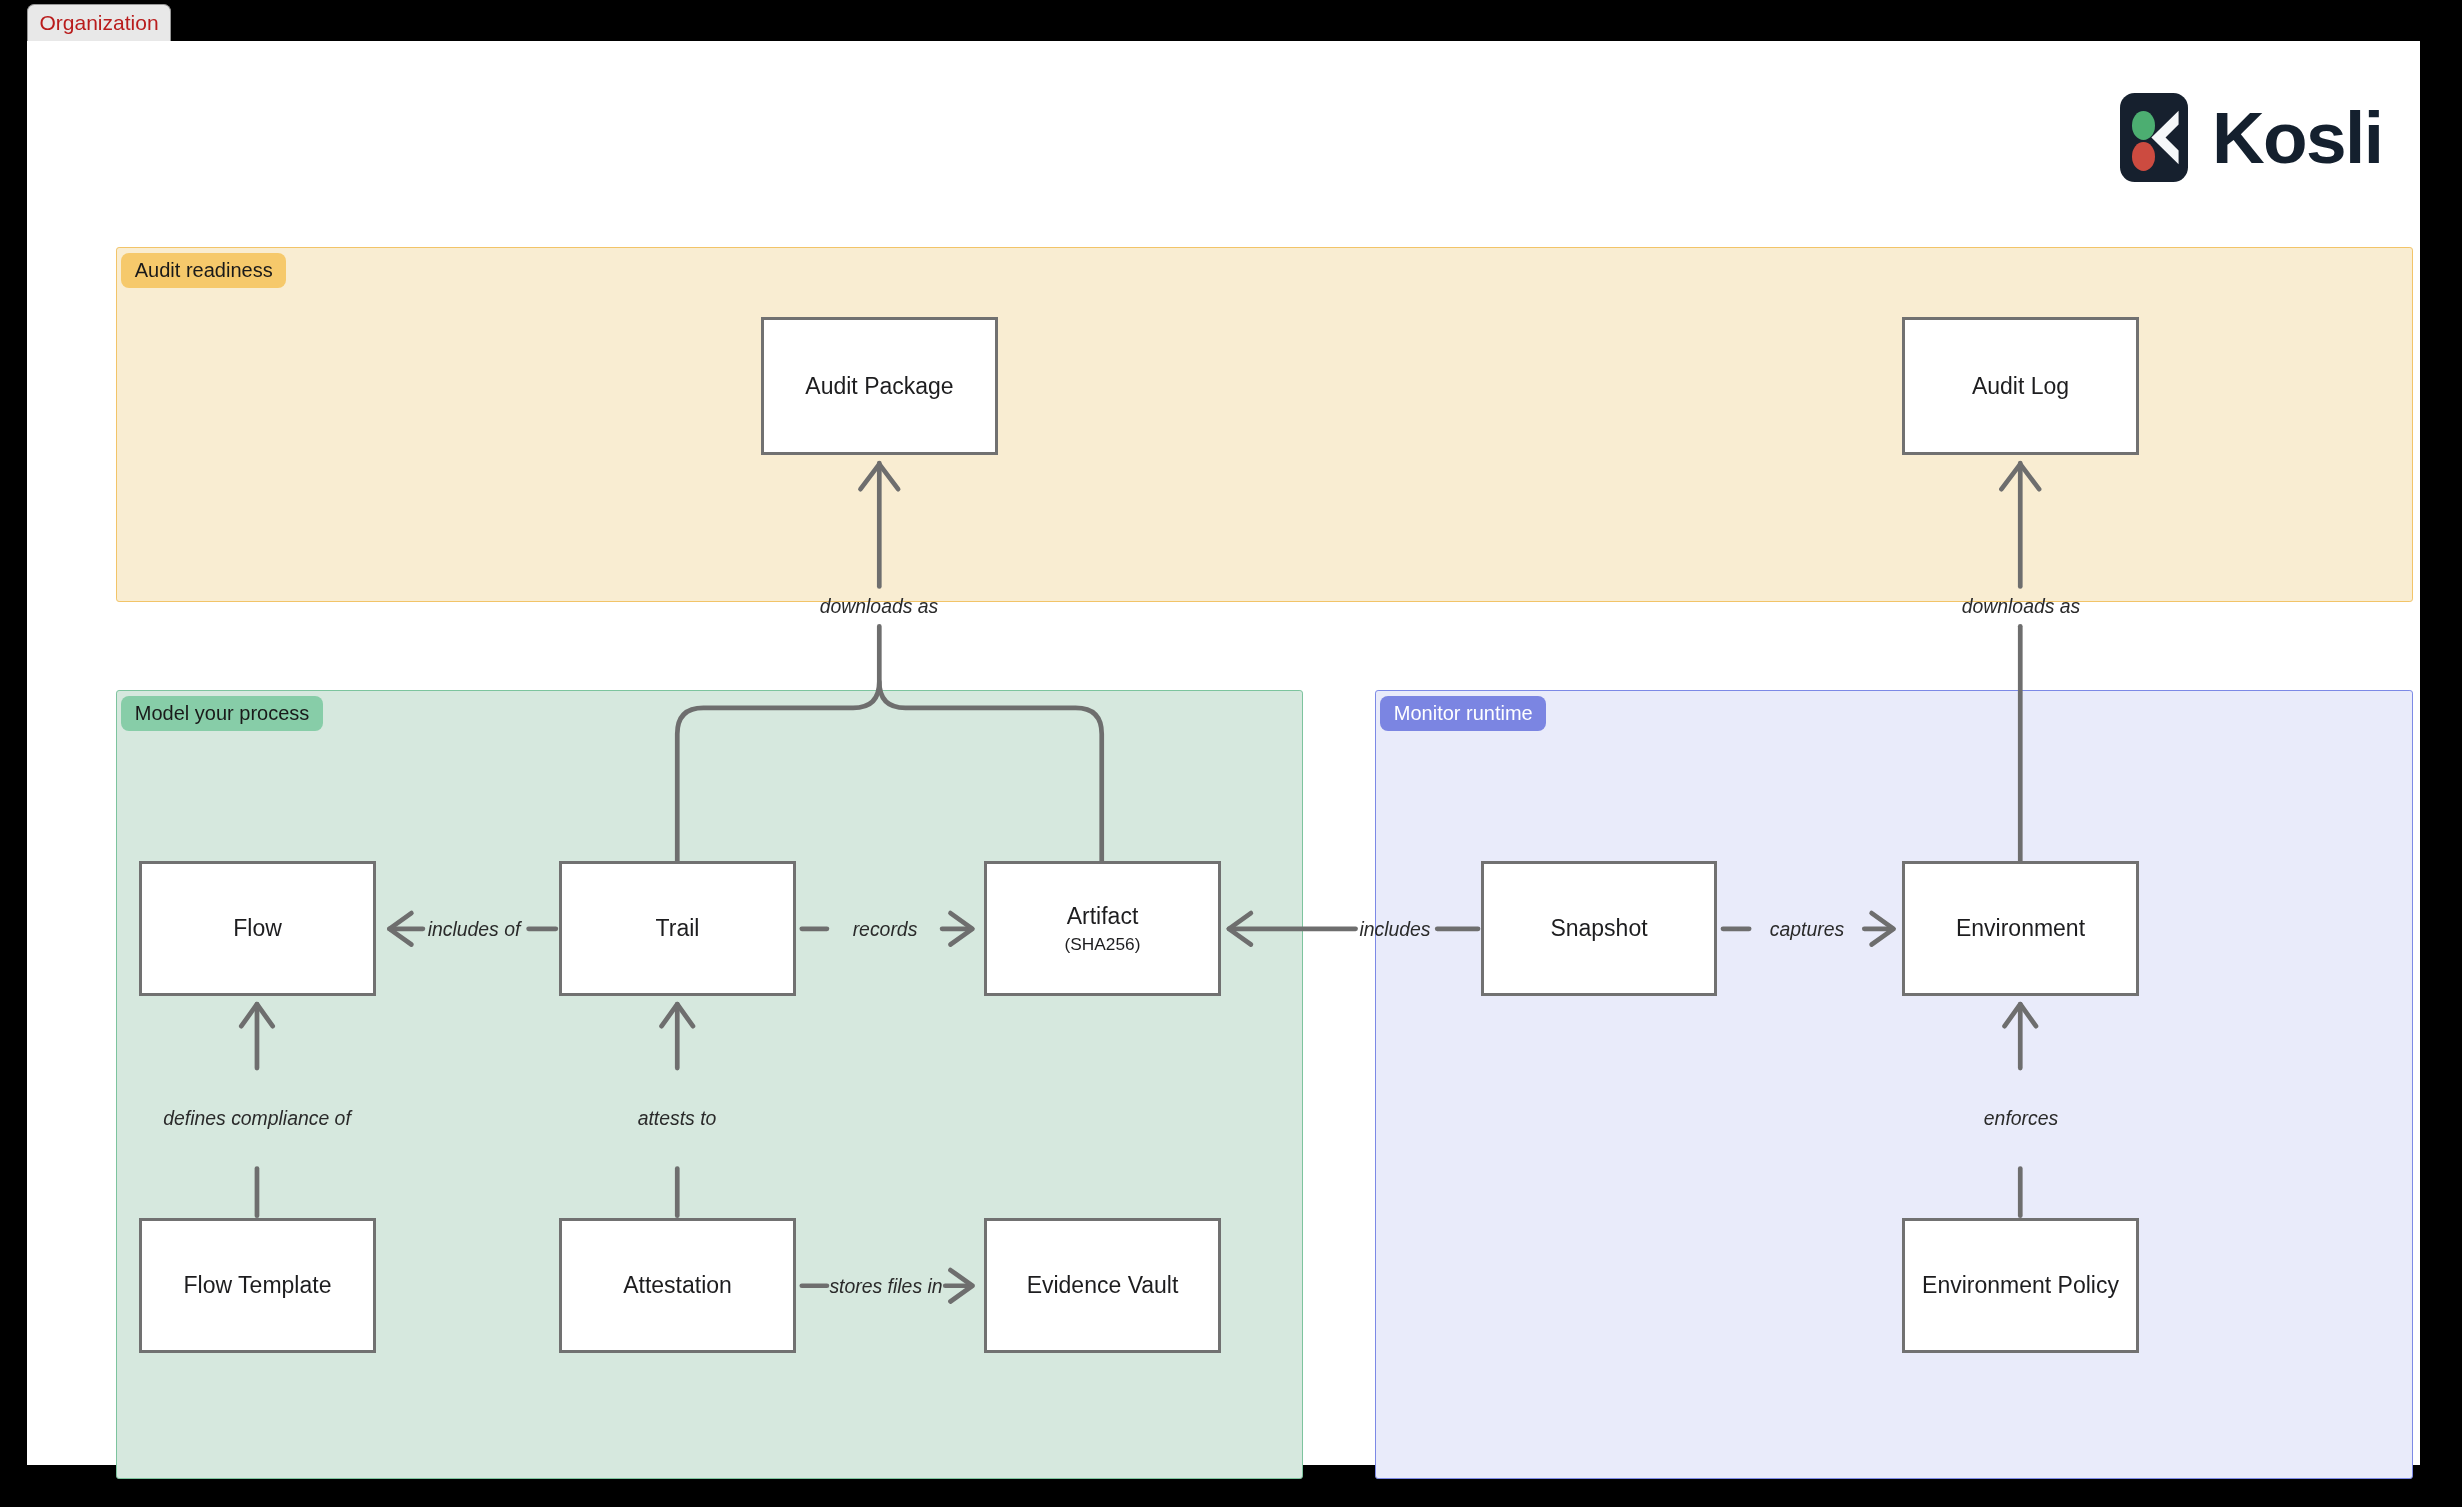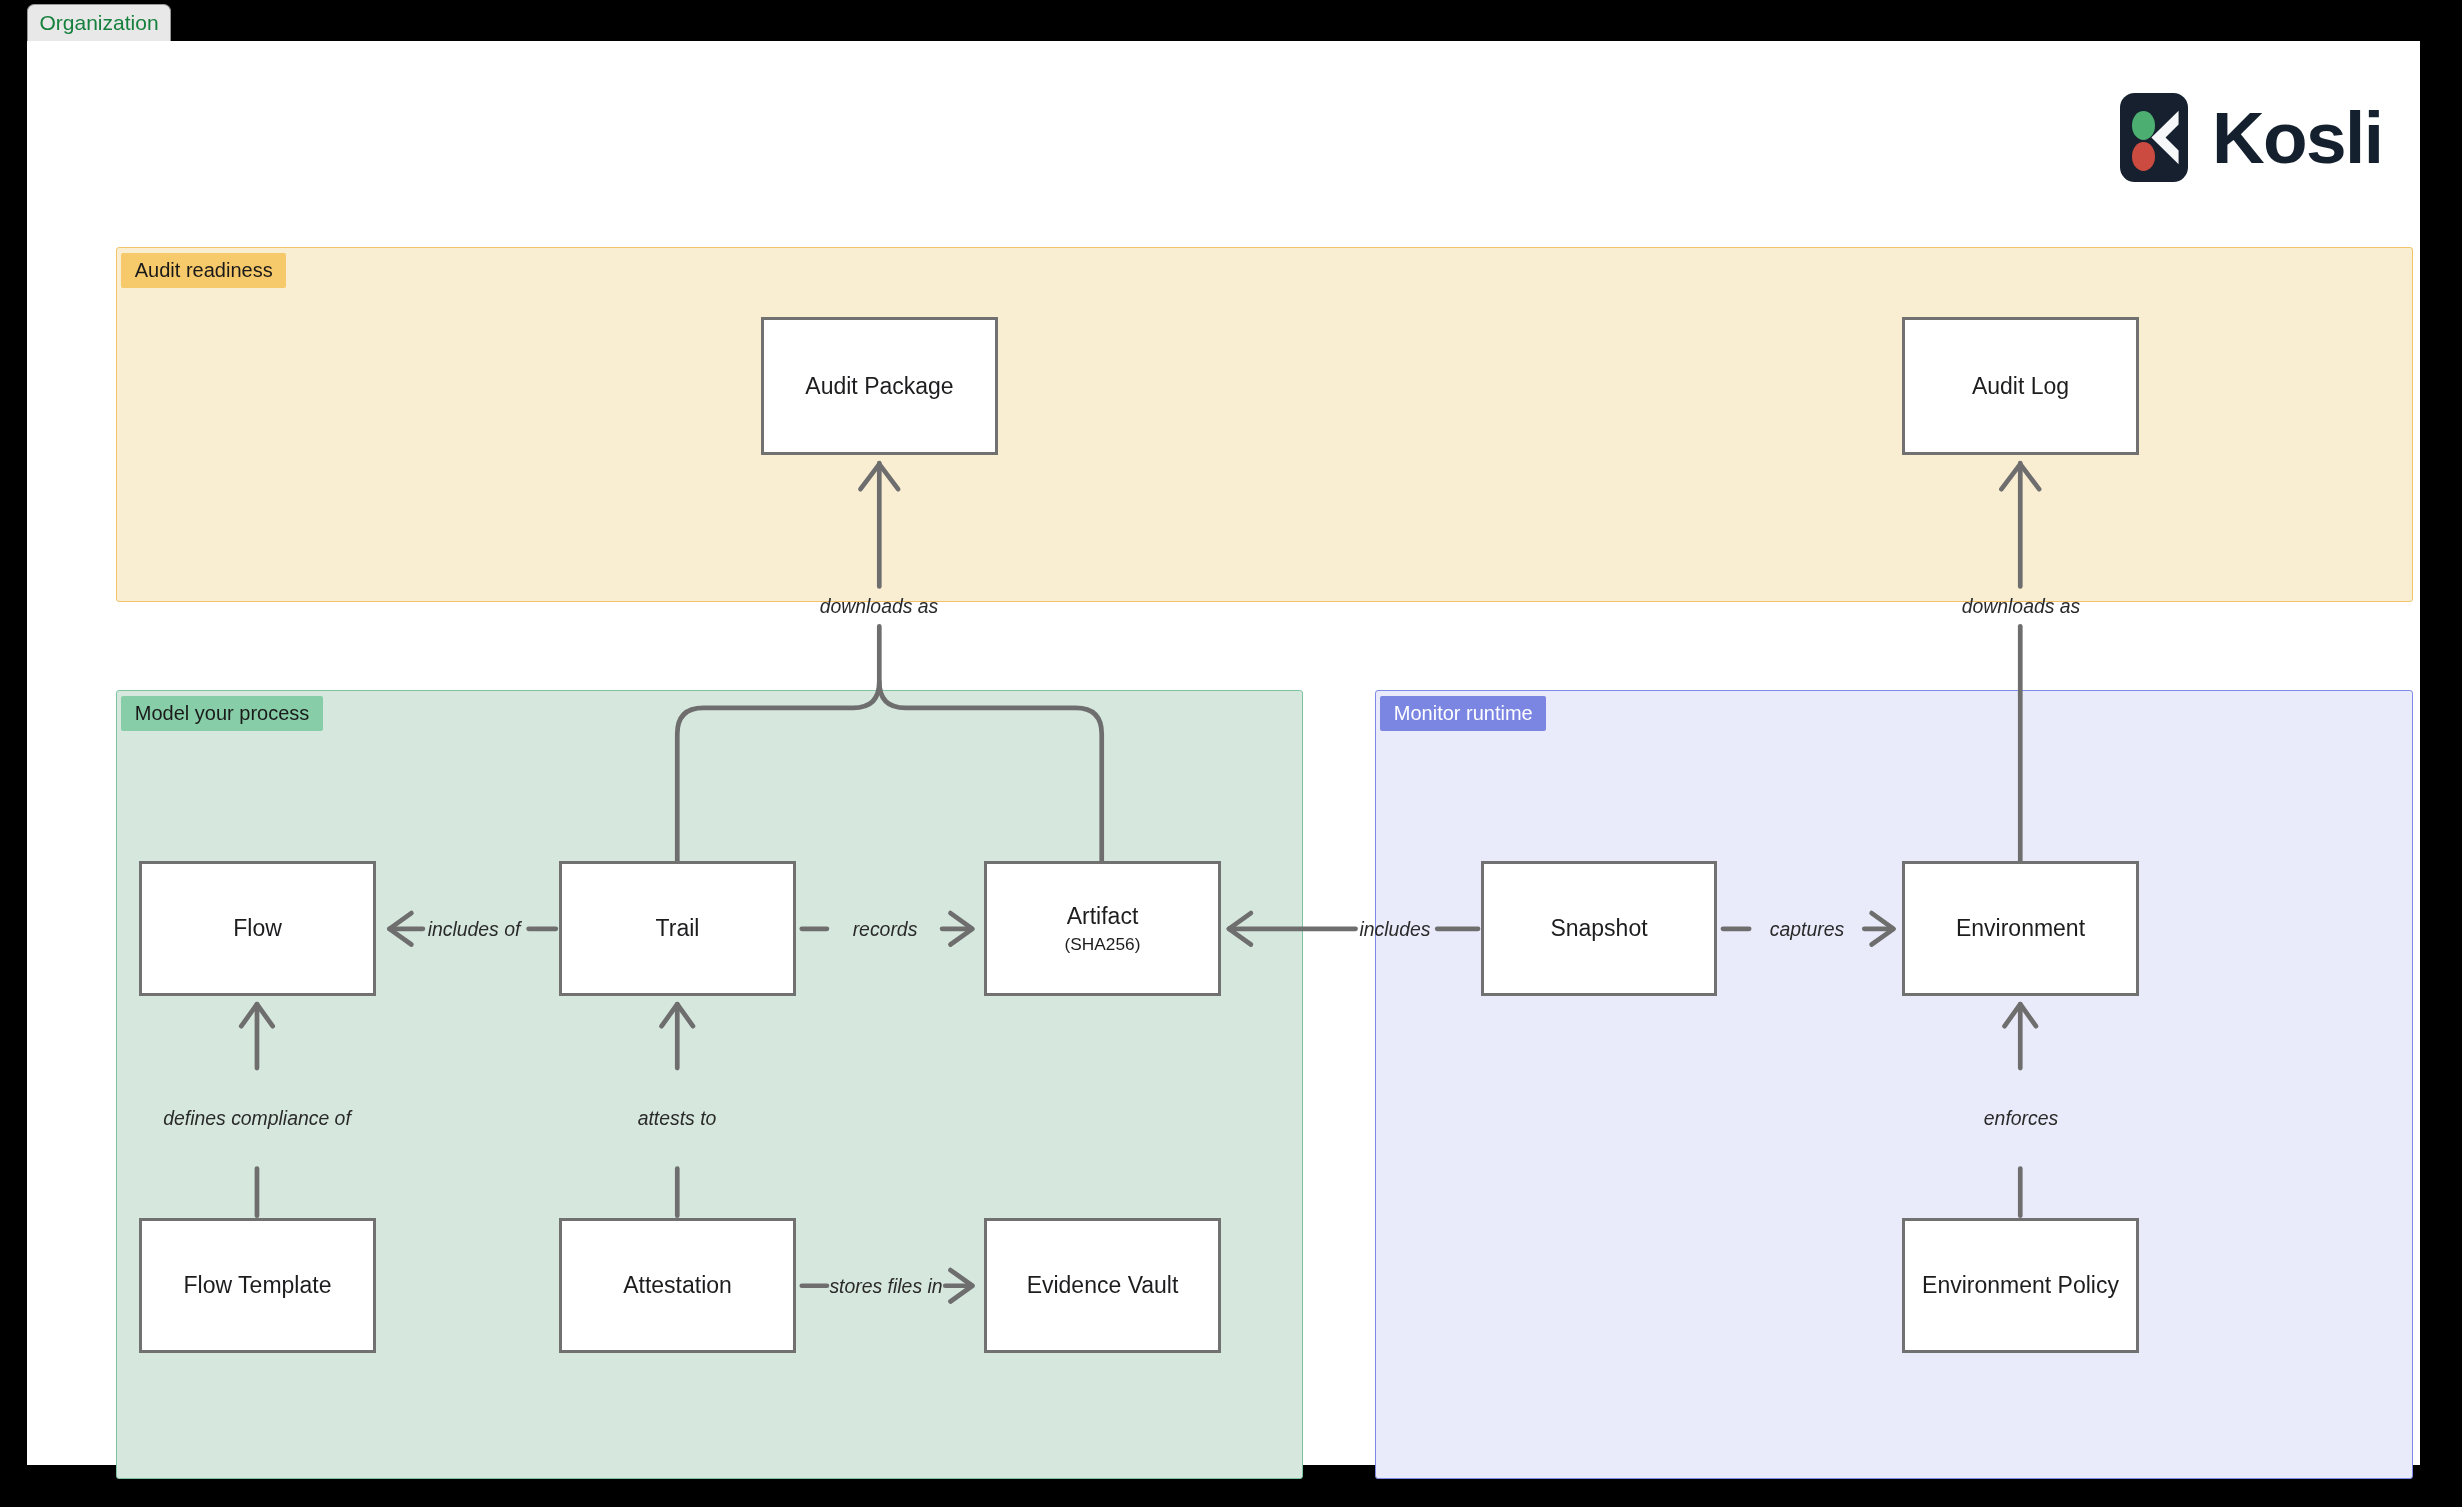--- a/index.html
+++ b/index.html
@@ -11,7 +11,7 @@
   #org-tab{position:absolute;left:27px;top:4.2px;height:37px;min-width:84px;
     background:#e8e8e8;border:1.6px solid #979797;border-bottom:none;
     border-radius:7.3px 7.3px 0 0;display:flex;align-items:center;justify-content:center;
-    padding:0 11.5px;font-size:21px;color:#15803d;box-sizing:border-box;}
+    padding:0 11.5px;font-size:21px;color:#b91c1c;box-sizing:border-box;}
 
   
   #logo{position:absolute;left:2120px;top:93px;display:flex;gap:24px;}

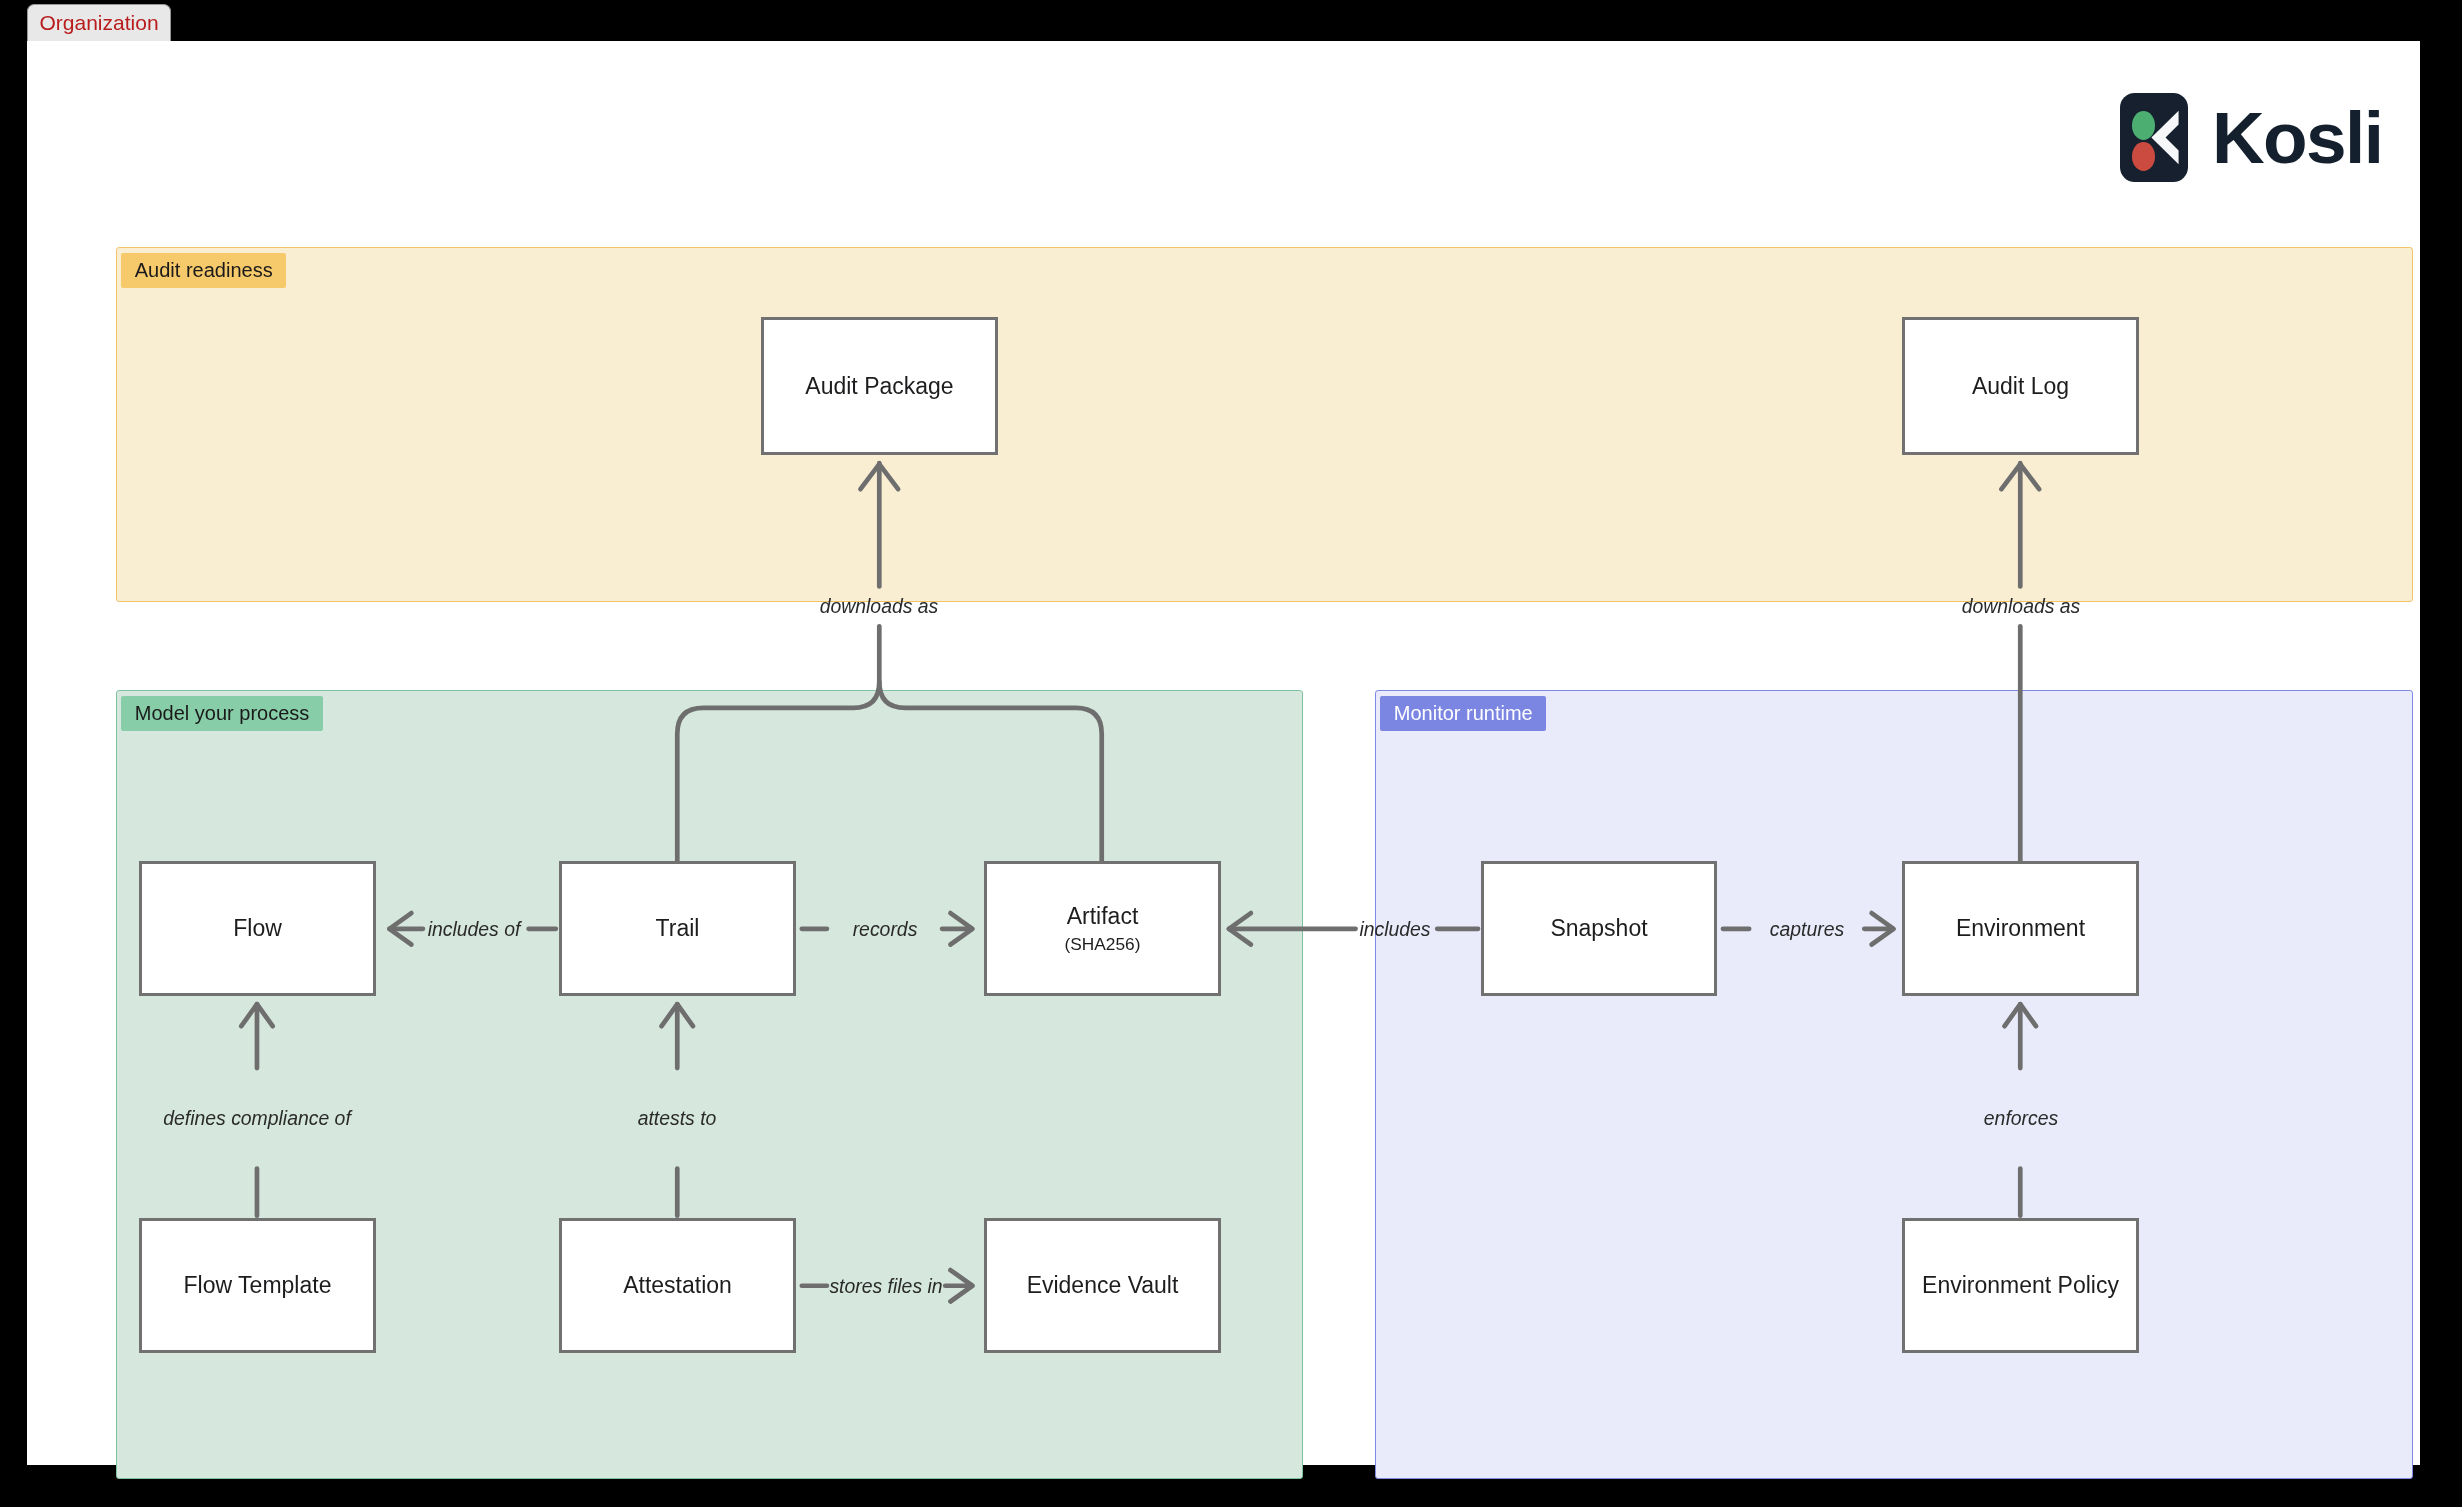--- a/index.html
+++ b/index.html
@@ -26,7 +26,7 @@
   #region-audit{left:89px;top:206px;width:2297px;height:355px;background:#f9edd2;border:1.6px solid #f2c468;}
   #region-model{left:89px;top:649px;width:1187px;height:789px;background:#d6e8de;border:1.6px solid #7dc49e;}
   #region-monitor{left:1348px;top:649px;width:1038px;height:789px;background:#e9ebfa;border:1.6px solid #7c89e6;}
-  .region-badge{position:absolute;left:4.2px;top:5.2px;border-radius:2px;
+  .region-badge{position:absolute;left:4.2px;top:5.2px;border-radius:8px;
     font-size:20px;font-weight:500;padding:5.8px 13.6px;white-space:nowrap;}
   #badge-audit{background:#f6c96b;color:#1a1a1a;}
   #badge-model{background:#87cda8;color:#1a1a1a;}

